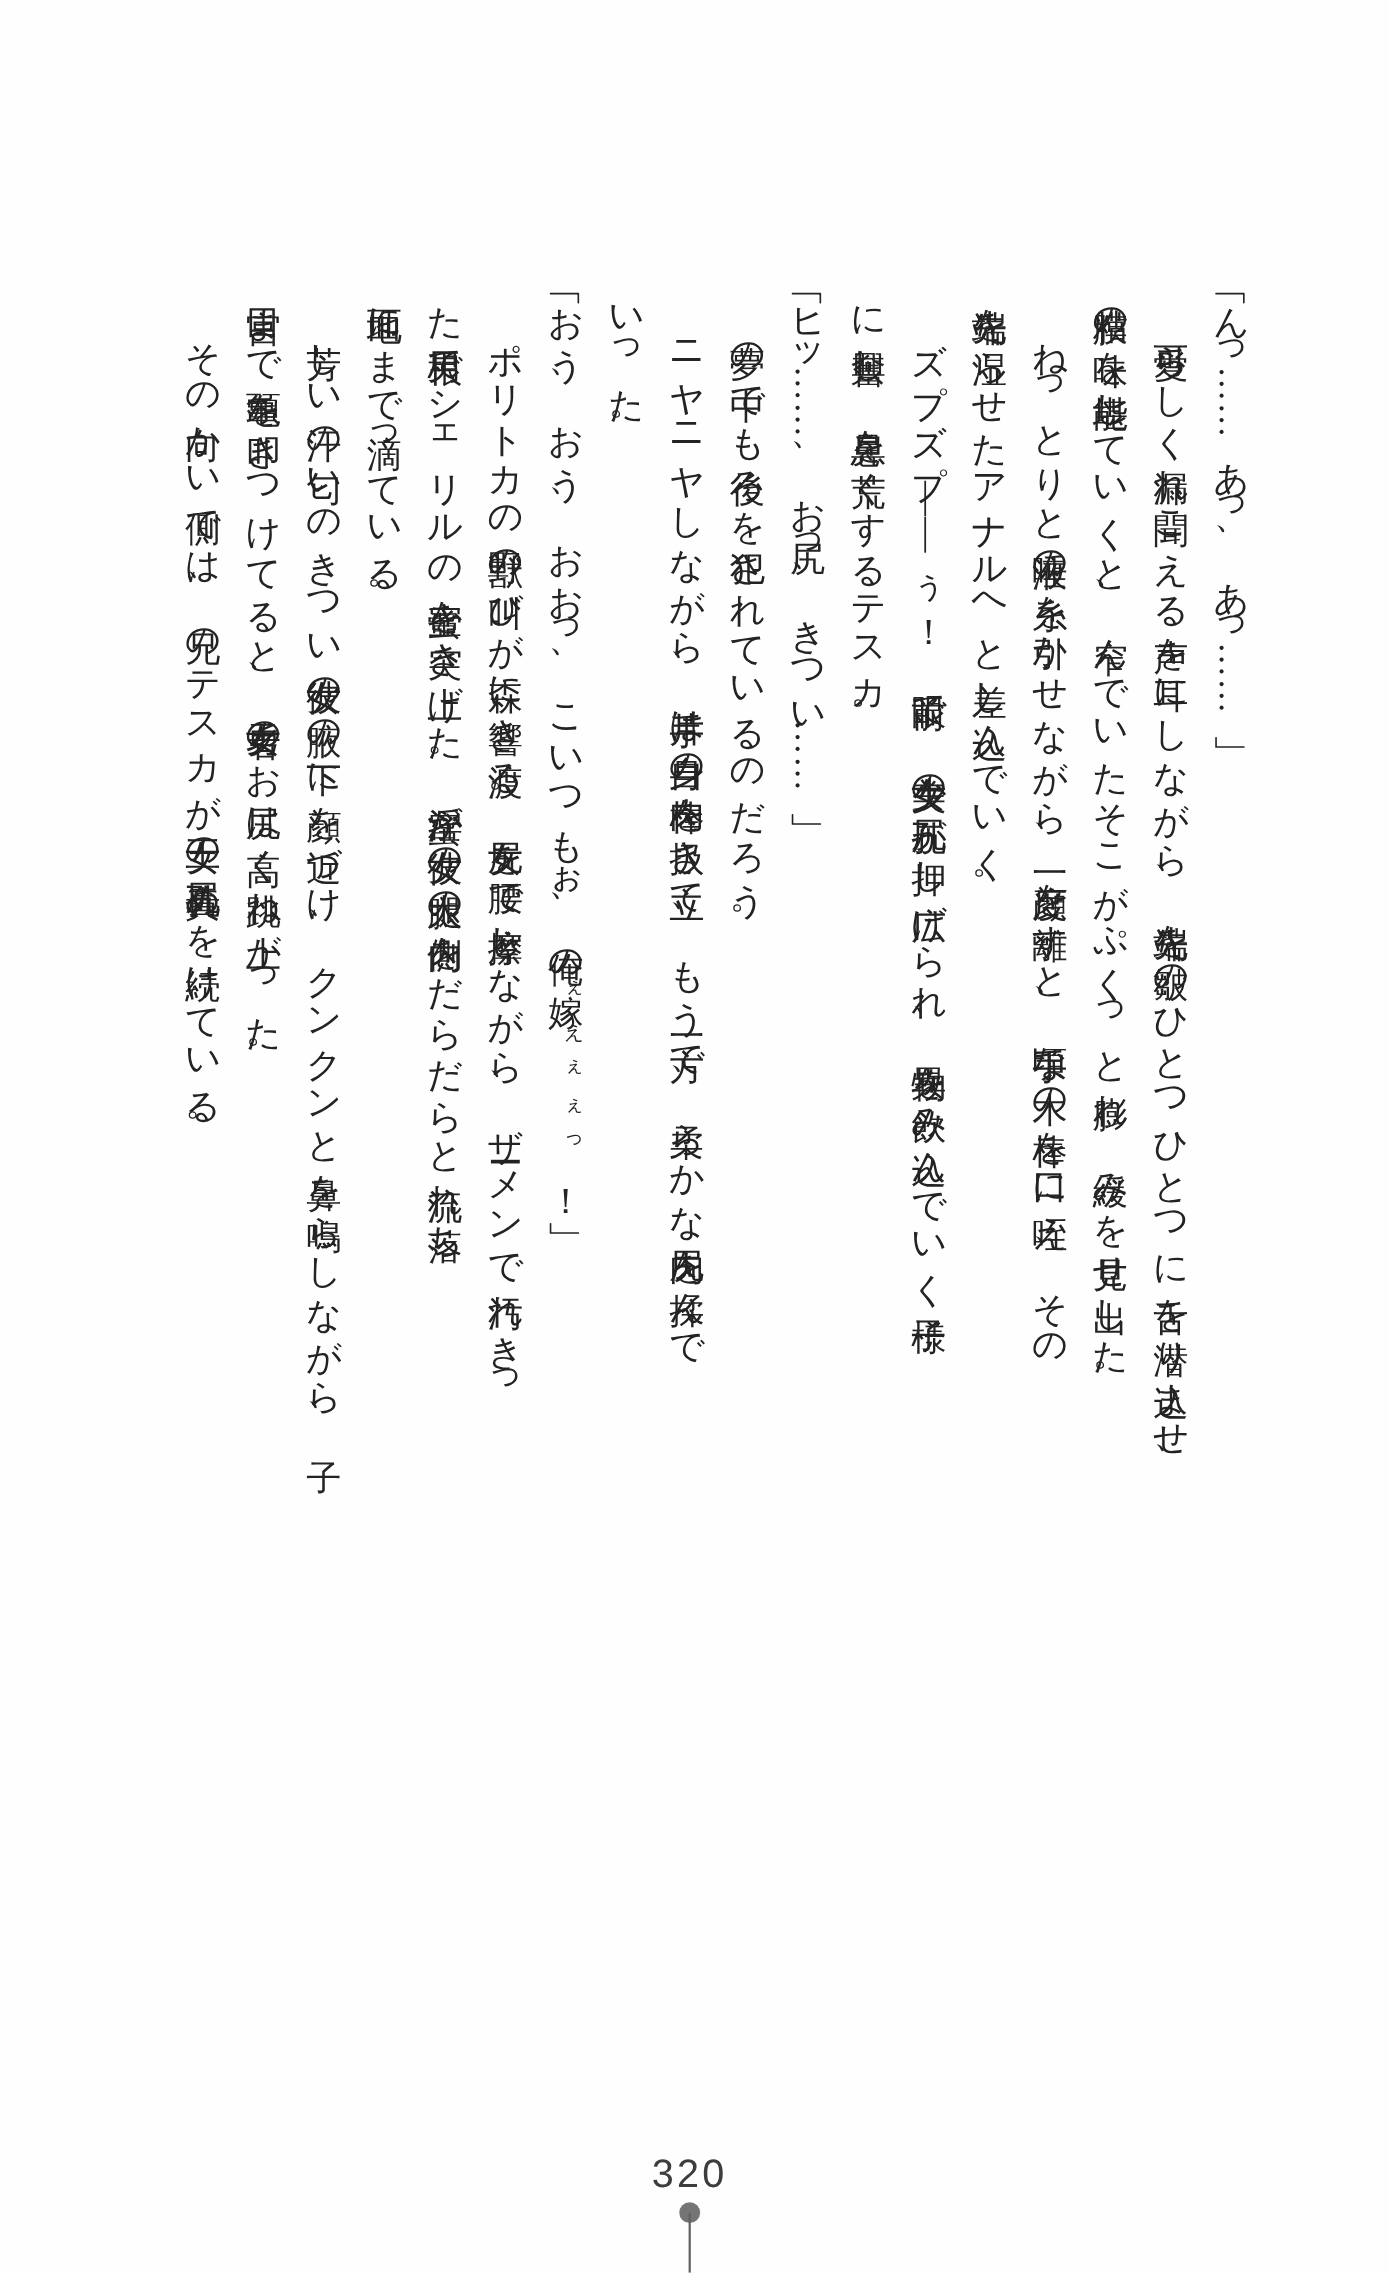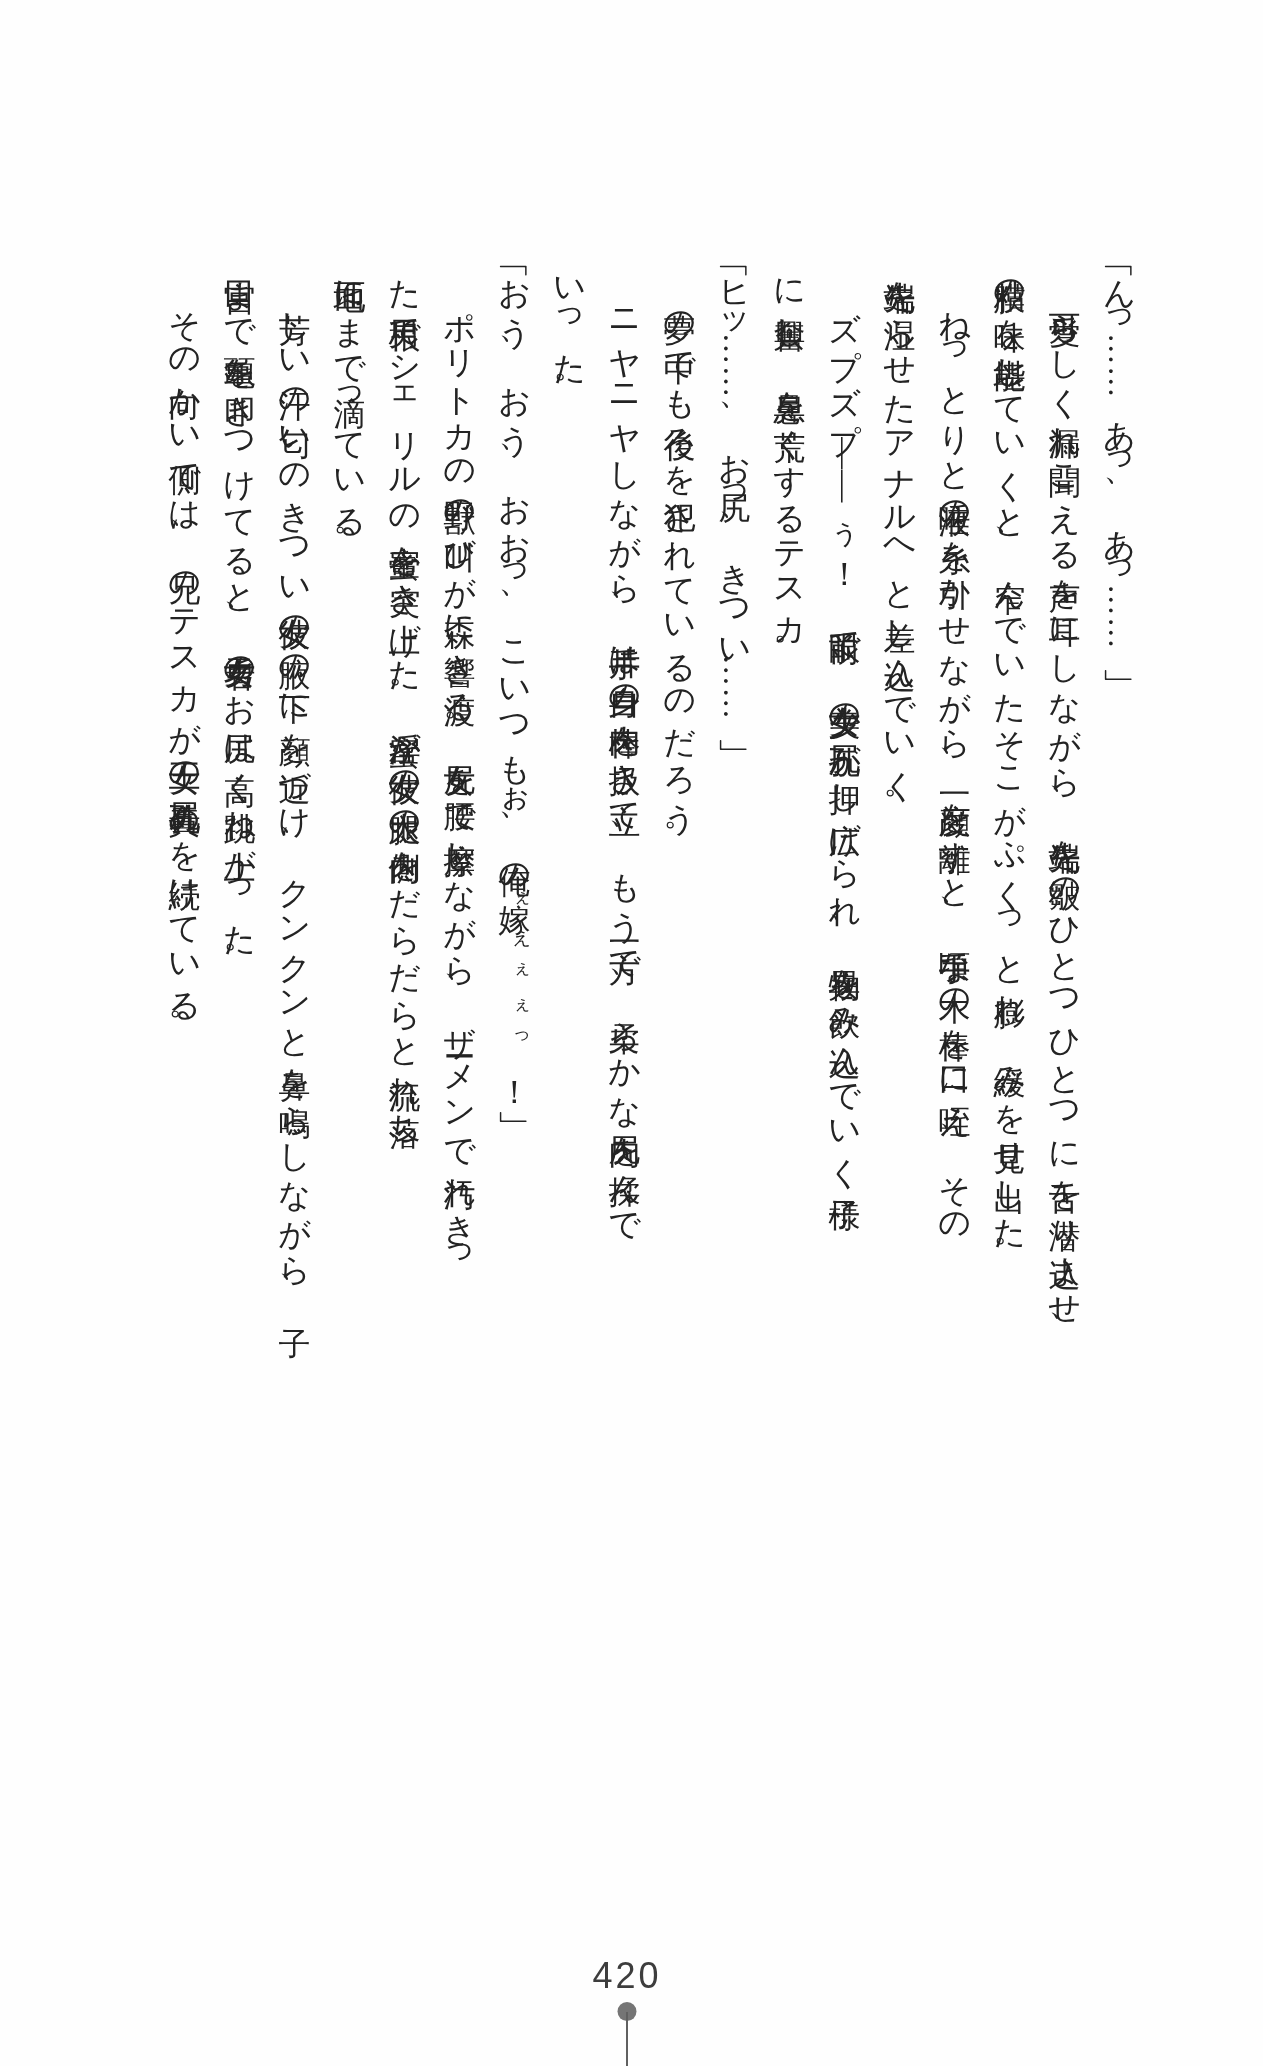--- a/index.html
+++ b/index.html
@@ -98,7 +98,7 @@
       <div class="line indent"><span class="seg">その向かい側では、兄のテスカが王女の尻孔責めを続けている。</span></div>
     </div>
 
-  <div class="page-number" style="color: rgb(61, 61, 61);">420</div>
+  <div class="page-number" style="color: rgb(61, 61, 61);">320</div>
 
   <div class="marker-dot" style="background: rgb(117, 117, 117);"></div>
 

